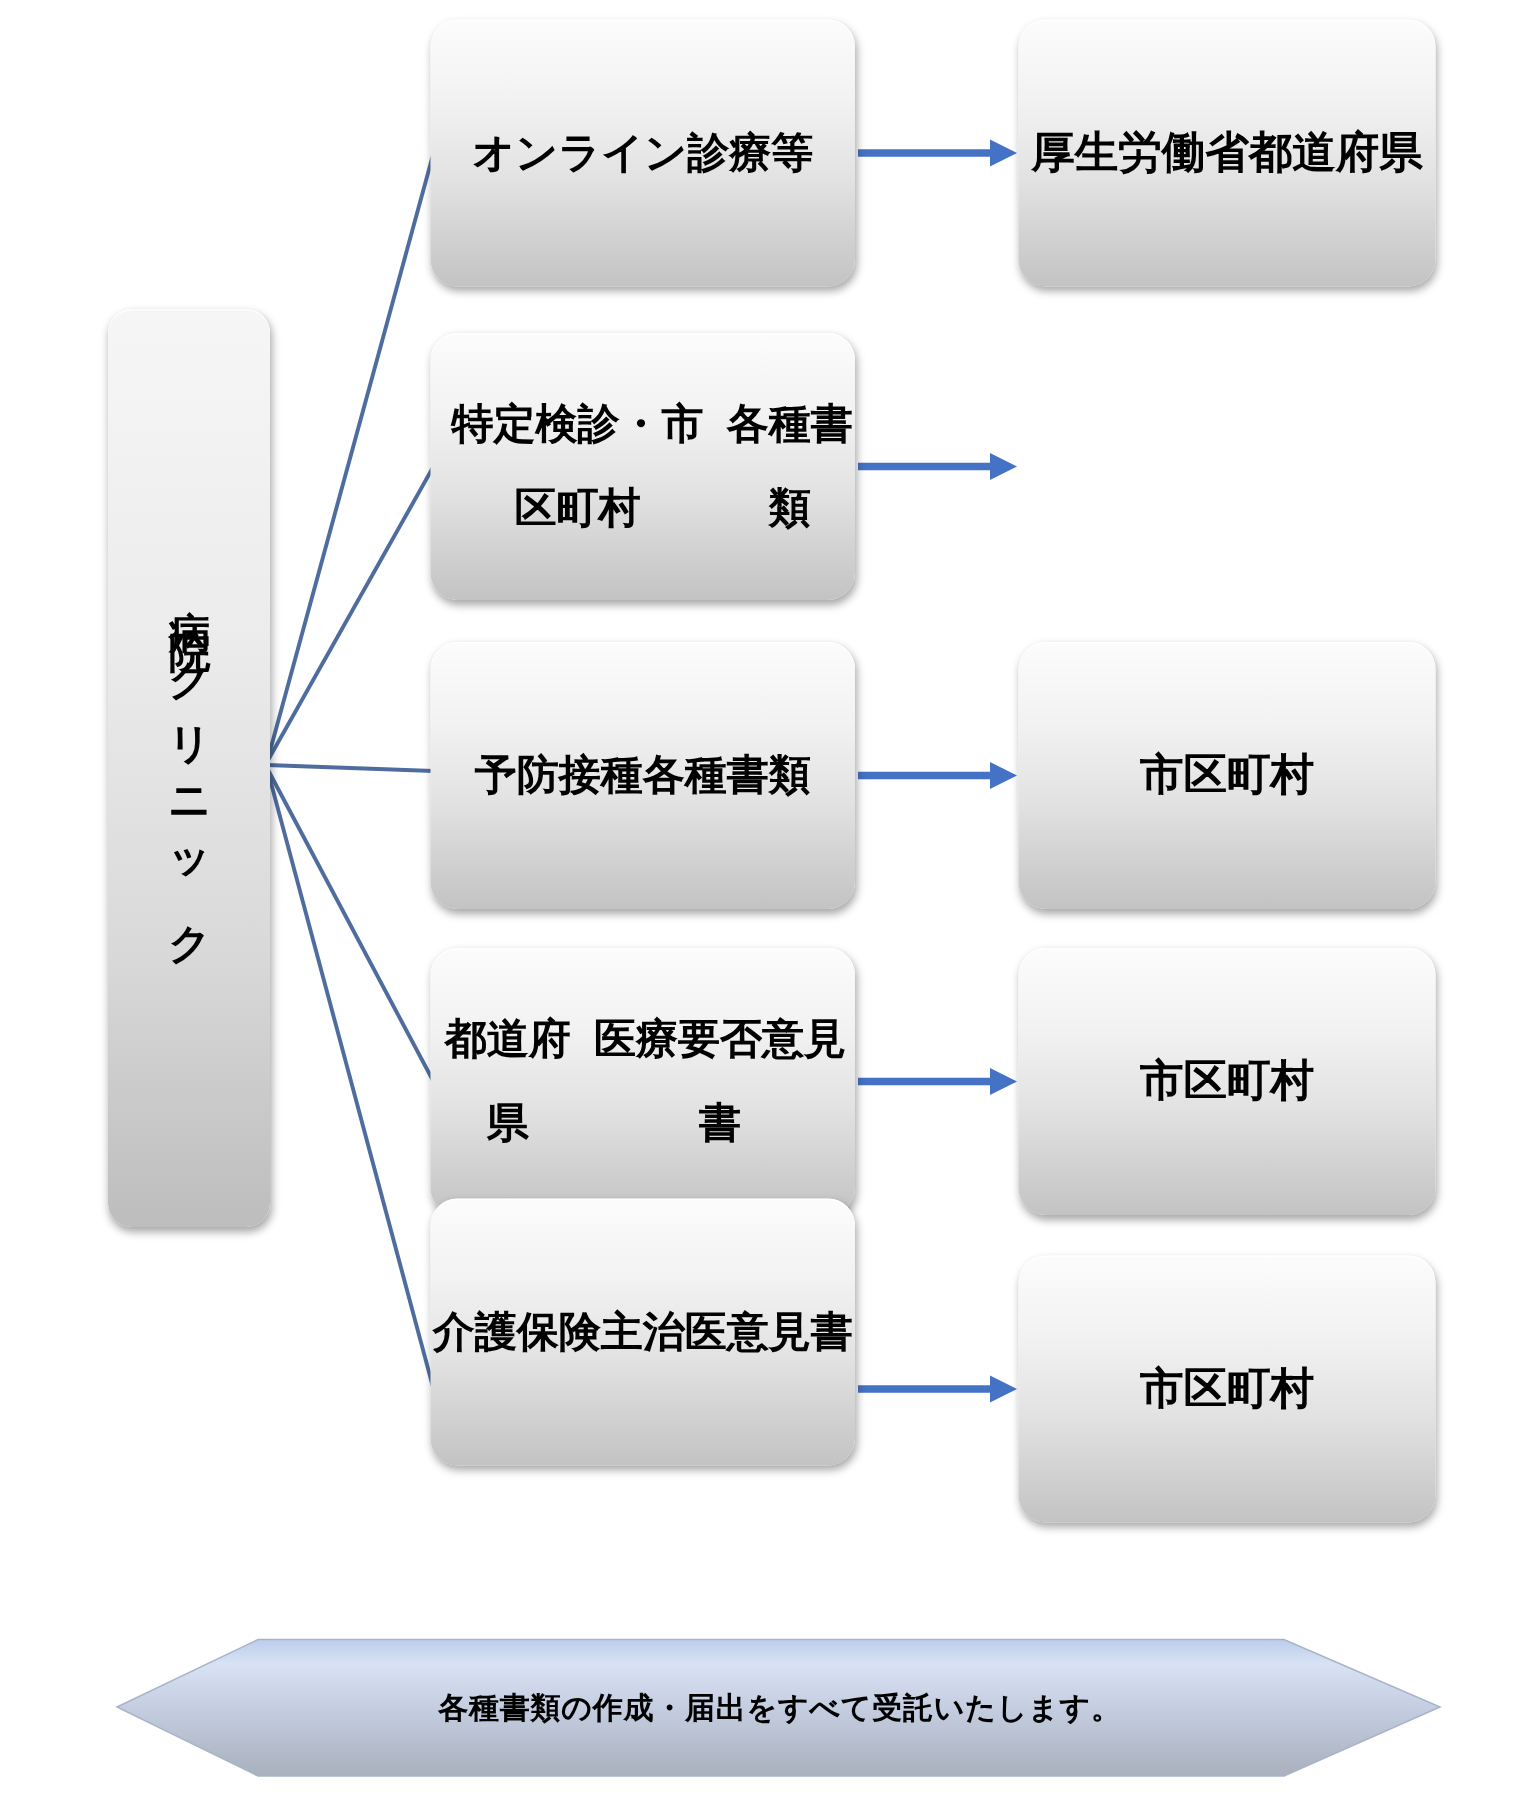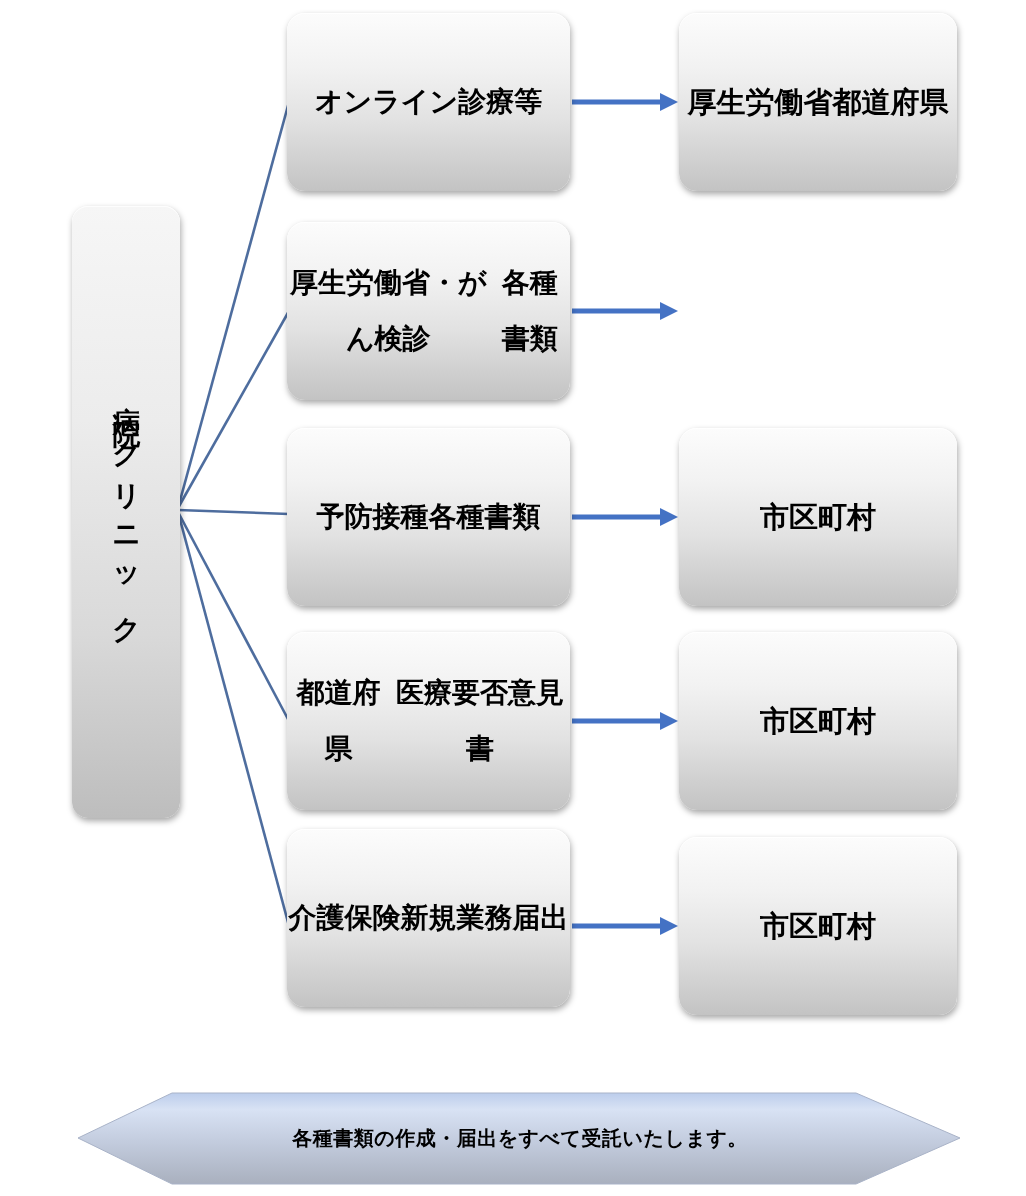--- a/index.html
+++ b/index.html
@@ -93,7 +93,7 @@
   </div>
 
   <div class="box doc" style="top:222px">
-    <span>厚生労働省・がん検診</span>
+    <span>特定検診・市区町村</span>
     <span>各種書類</span>
   </div>
 

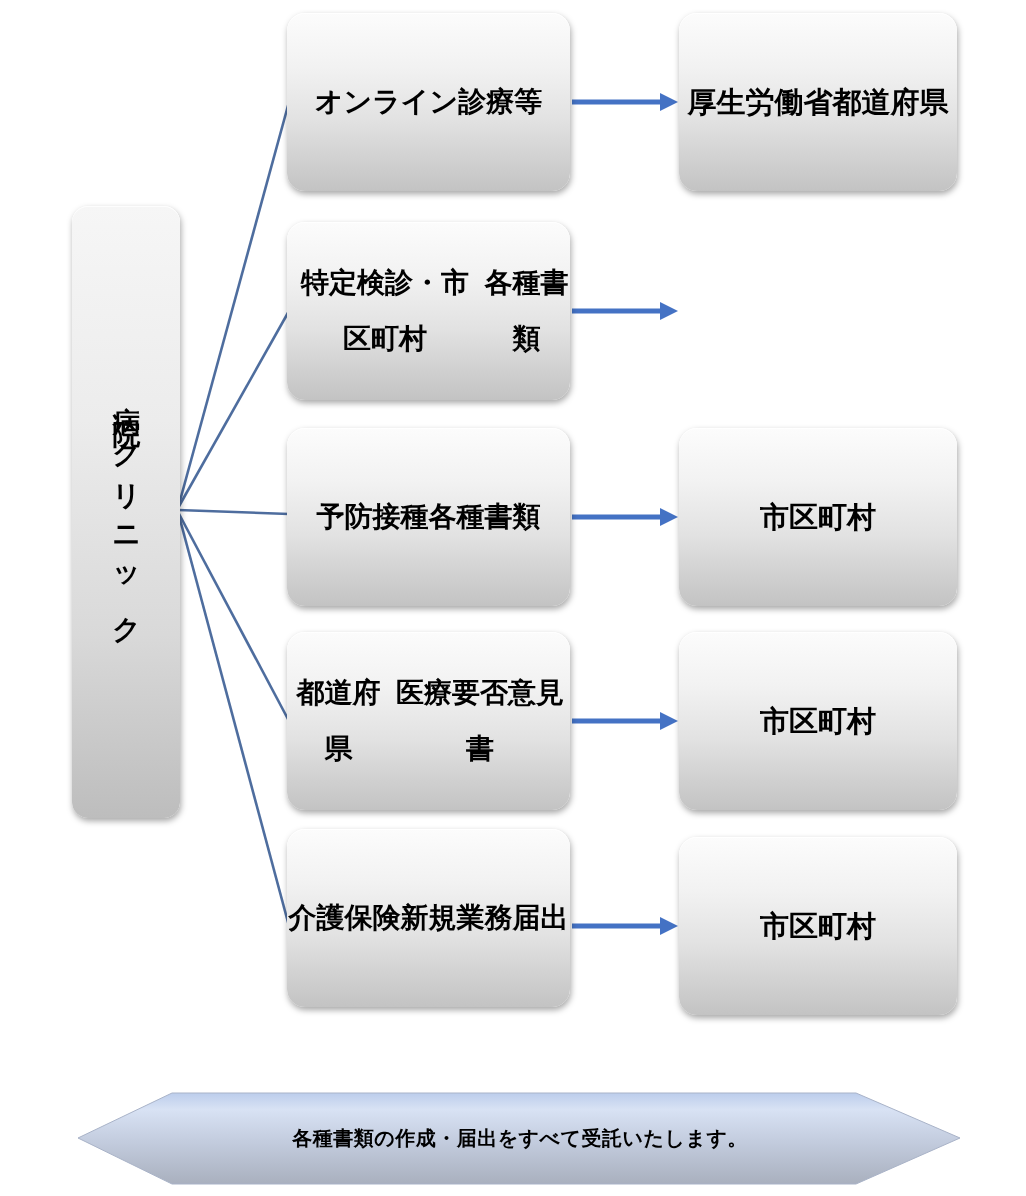--- a/index.html
+++ b/index.html
@@ -115,7 +115,7 @@
     <span></span>
   </div>
 
-  <div class="box doc" style="top:829px">
+  <div class="box doc" style="top:799px">
     <span>介護保険</span>
     <span>新規業務届出</span>
   </div>

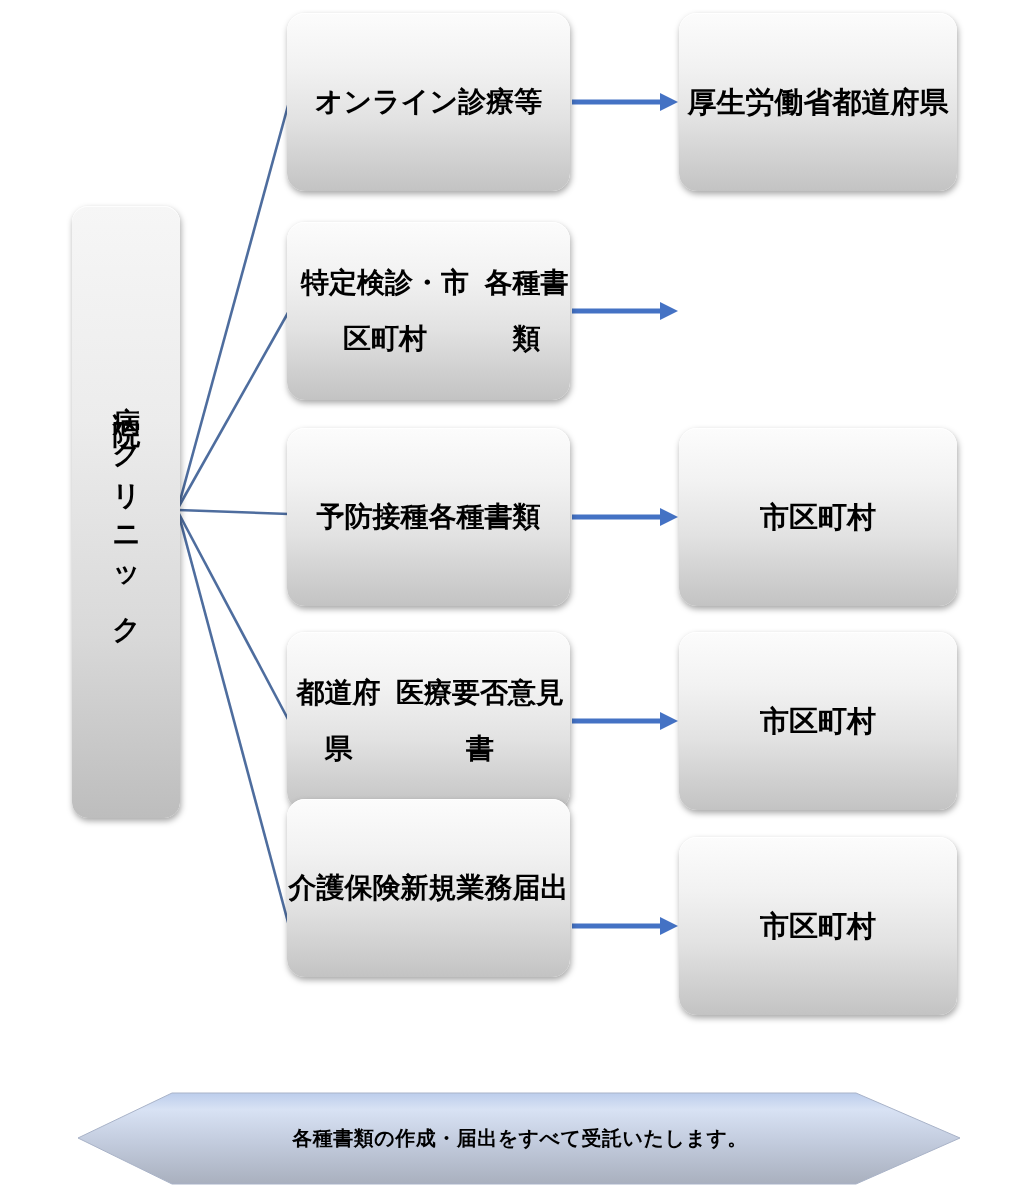--- a/index.html
+++ b/index.html
@@ -117,7 +117,7 @@
 
   <div class="box doc" style="top:799px">
     <span>介護保険</span>
-    <span>新規業務届出</span>
+    <span>主治医意見書</span>
   </div>
   <div class="box dest" style="top:837px">
     <span>市区町村</span>

